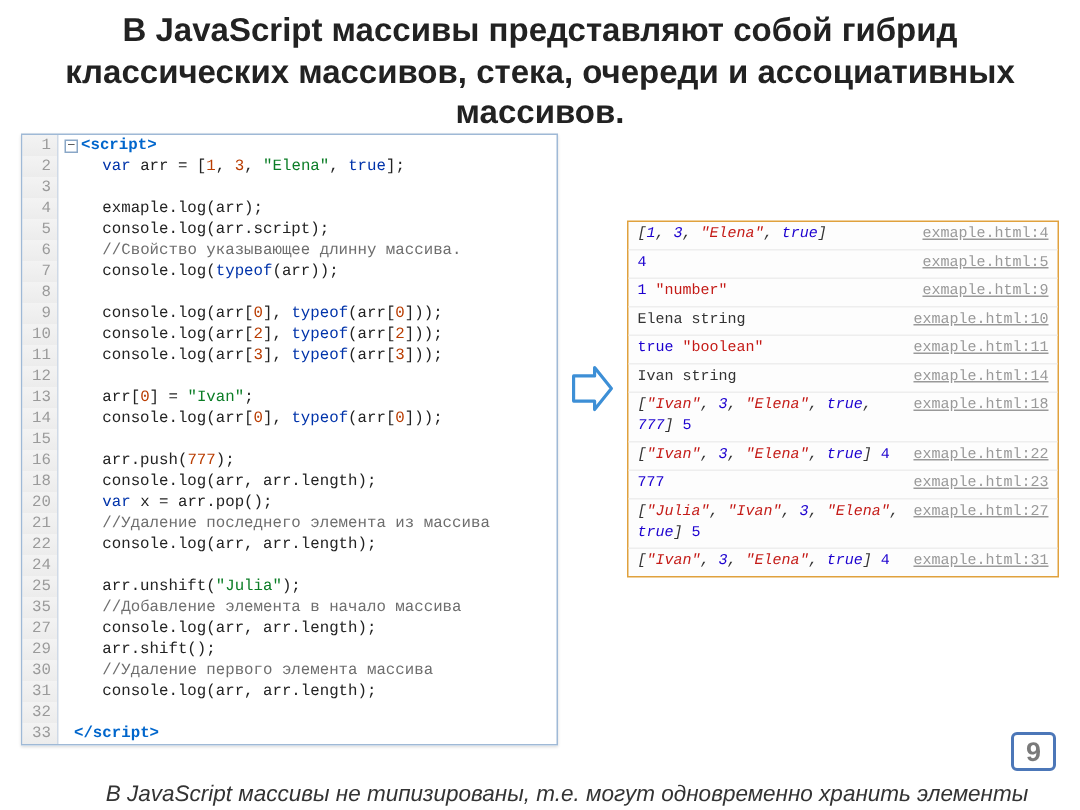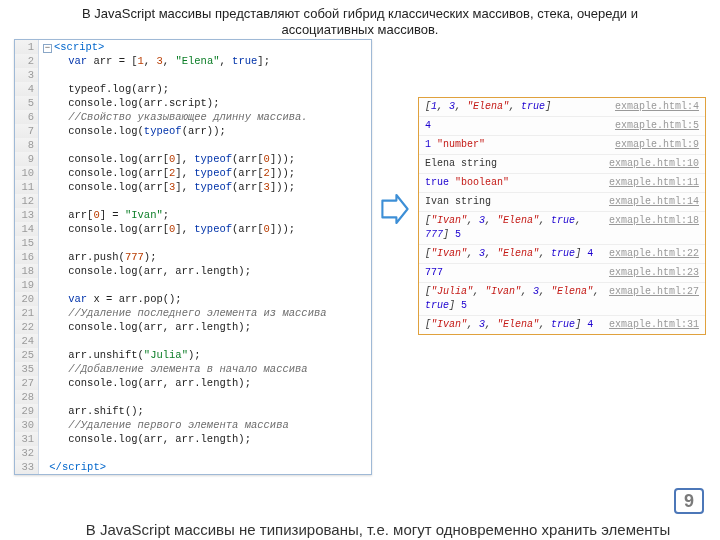--- a/index.html
+++ b/index.html
@@ -14,8 +14,8 @@
   }
   .title {
     text-align: center;
-    font-size: 13px;
-    font-weight: normal;
+    font-size: 22px;
+    font-weight: bold;
     color: #222;
     padding: 6px 40px 0 40px;
     line-height: 1.25;

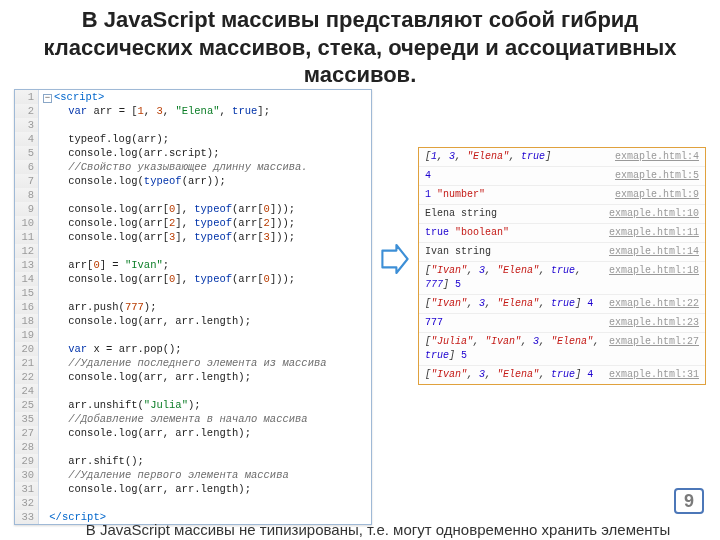--- a/index.html
+++ b/index.html
@@ -53,7 +53,7 @@
     color: #222;
     flex: 1;
   }
-  .code .tag   { color: #0066cc; font-weight: normal; }
+  .code .tag   { color: #0066cc; font-weight: bold; }
   .code .kw    { color: #0033aa; font-weight: normal; }
   .code .str   { color: #0b7d26; }
   .code .num   { color: #b93c00; }

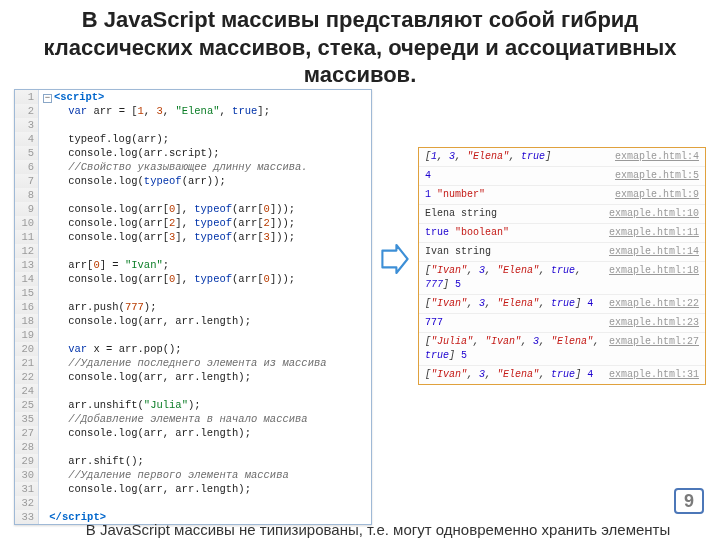--- a/index.html
+++ b/index.html
@@ -153,7 +153,7 @@
       </div>
       <div class="code-row">
         <div class="gutter">4</div>
-        <div class="code">    typeof.log(arr);</div>
+        <div class="code">    exmaple.log(arr);</div>
       </div>
       <div class="code-row">
         <div class="gutter">5</div>

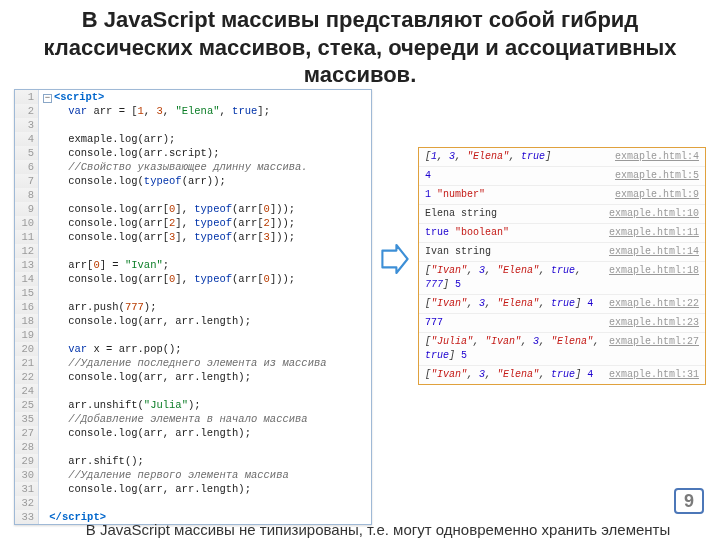--- a/index.html
+++ b/index.html
@@ -57,7 +57,7 @@
   .code .kw    { color: #0033aa; font-weight: normal; }
   .code .str   { color: #0b7d26; }
   .code .num   { color: #b93c00; }
-  .code .cmt   { color: #6e6e6e; font-style: italic; }
+  .code .cmt   { color: #6e6e6e; }
   .minus {
     background:#fff;
     display:inline-block;

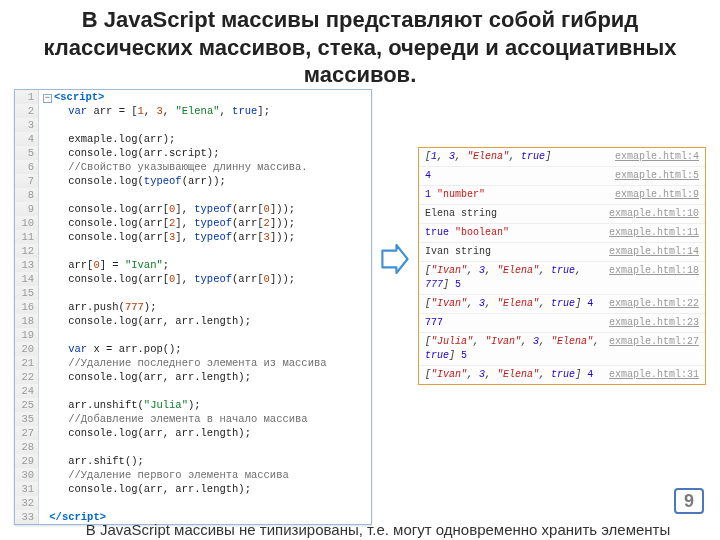--- a/index.html
+++ b/index.html
@@ -208,10 +208,6 @@
         <div class="code">    console.log(arr, arr.length);</div>
       </div>
       <div class="code-row">
-        <div class="gutter">19</div>
-        <div class="code"></div>
-      </div>
-      <div class="code-row">
         <div class="gutter">20</div>
         <div class="code">    <span class="kw">var</span> x = arr.pop();</div>
       </div>

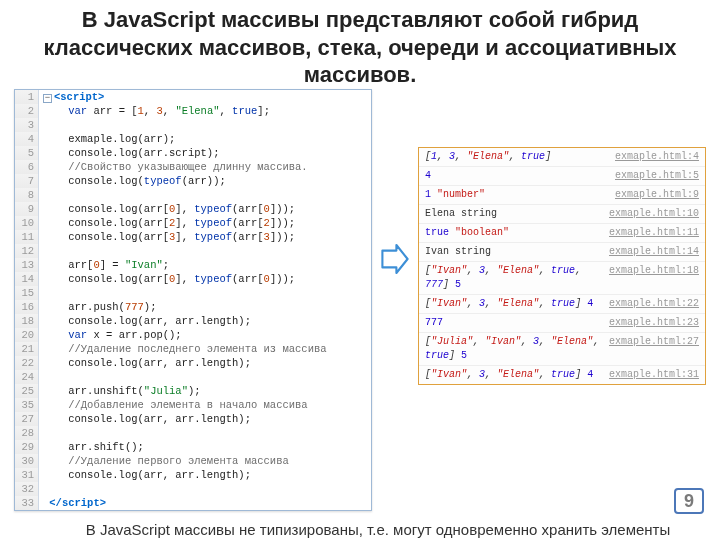--- a/index.html
+++ b/index.html
@@ -236,10 +236,6 @@
         <div class="code">    console.log(arr, arr.length);</div>
       </div>
       <div class="code-row">
-        <div class="gutter">28</div>
-        <div class="code"></div>
-      </div>
-      <div class="code-row">
         <div class="gutter">29</div>
         <div class="code">    arr.shift();</div>
       </div>

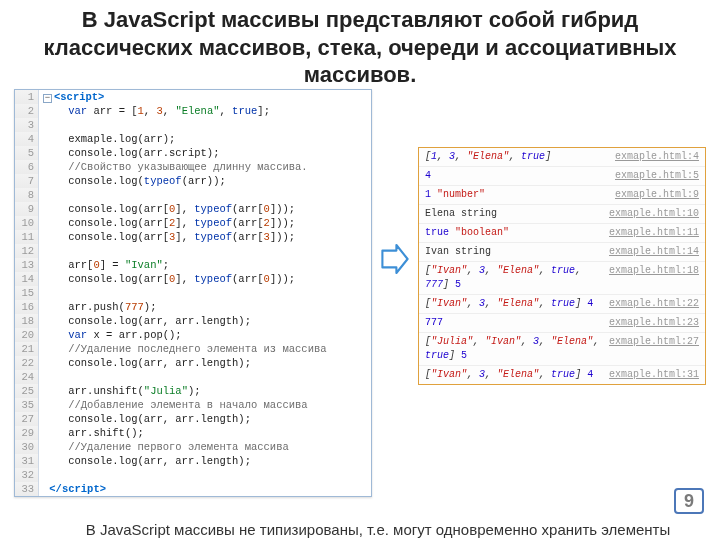--- a/index.html
+++ b/index.html
@@ -112,6 +112,7 @@
     bottom: 2px;
     left:0; right:0;
     text-align:center;
+    font-style: italic;
     font-size: 15px;
     color:#333;
     margin-left:36px;

